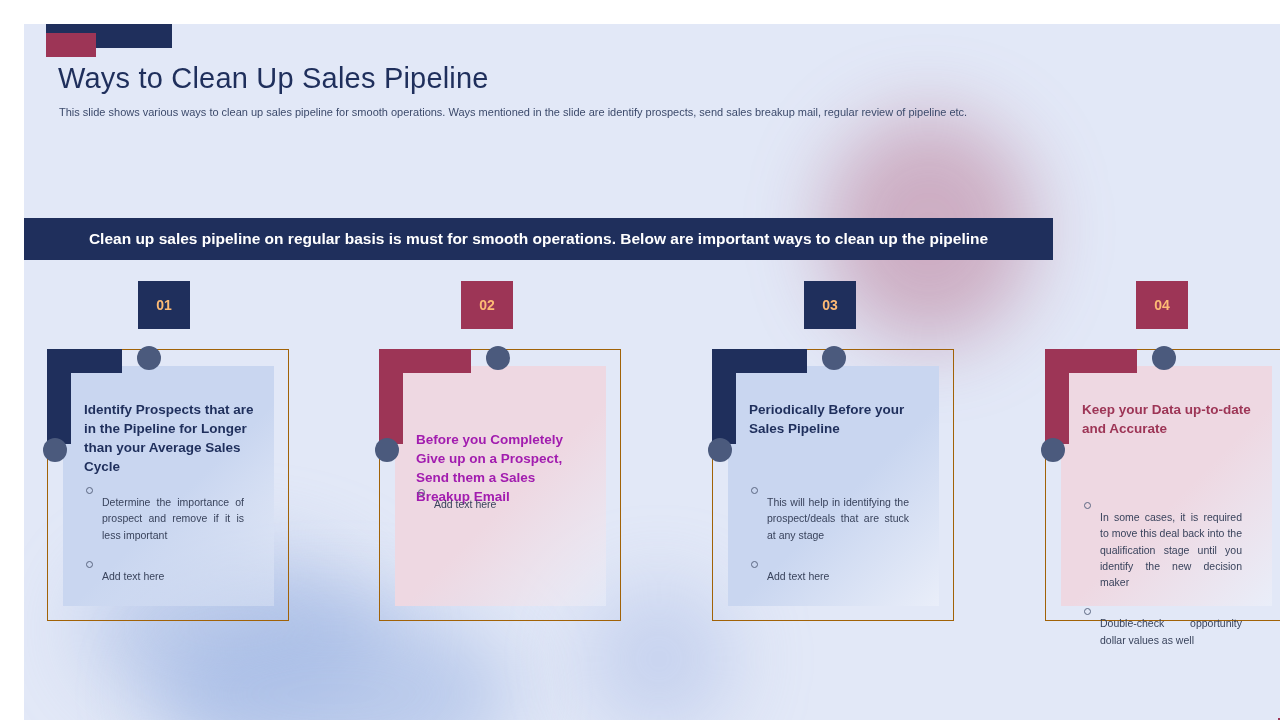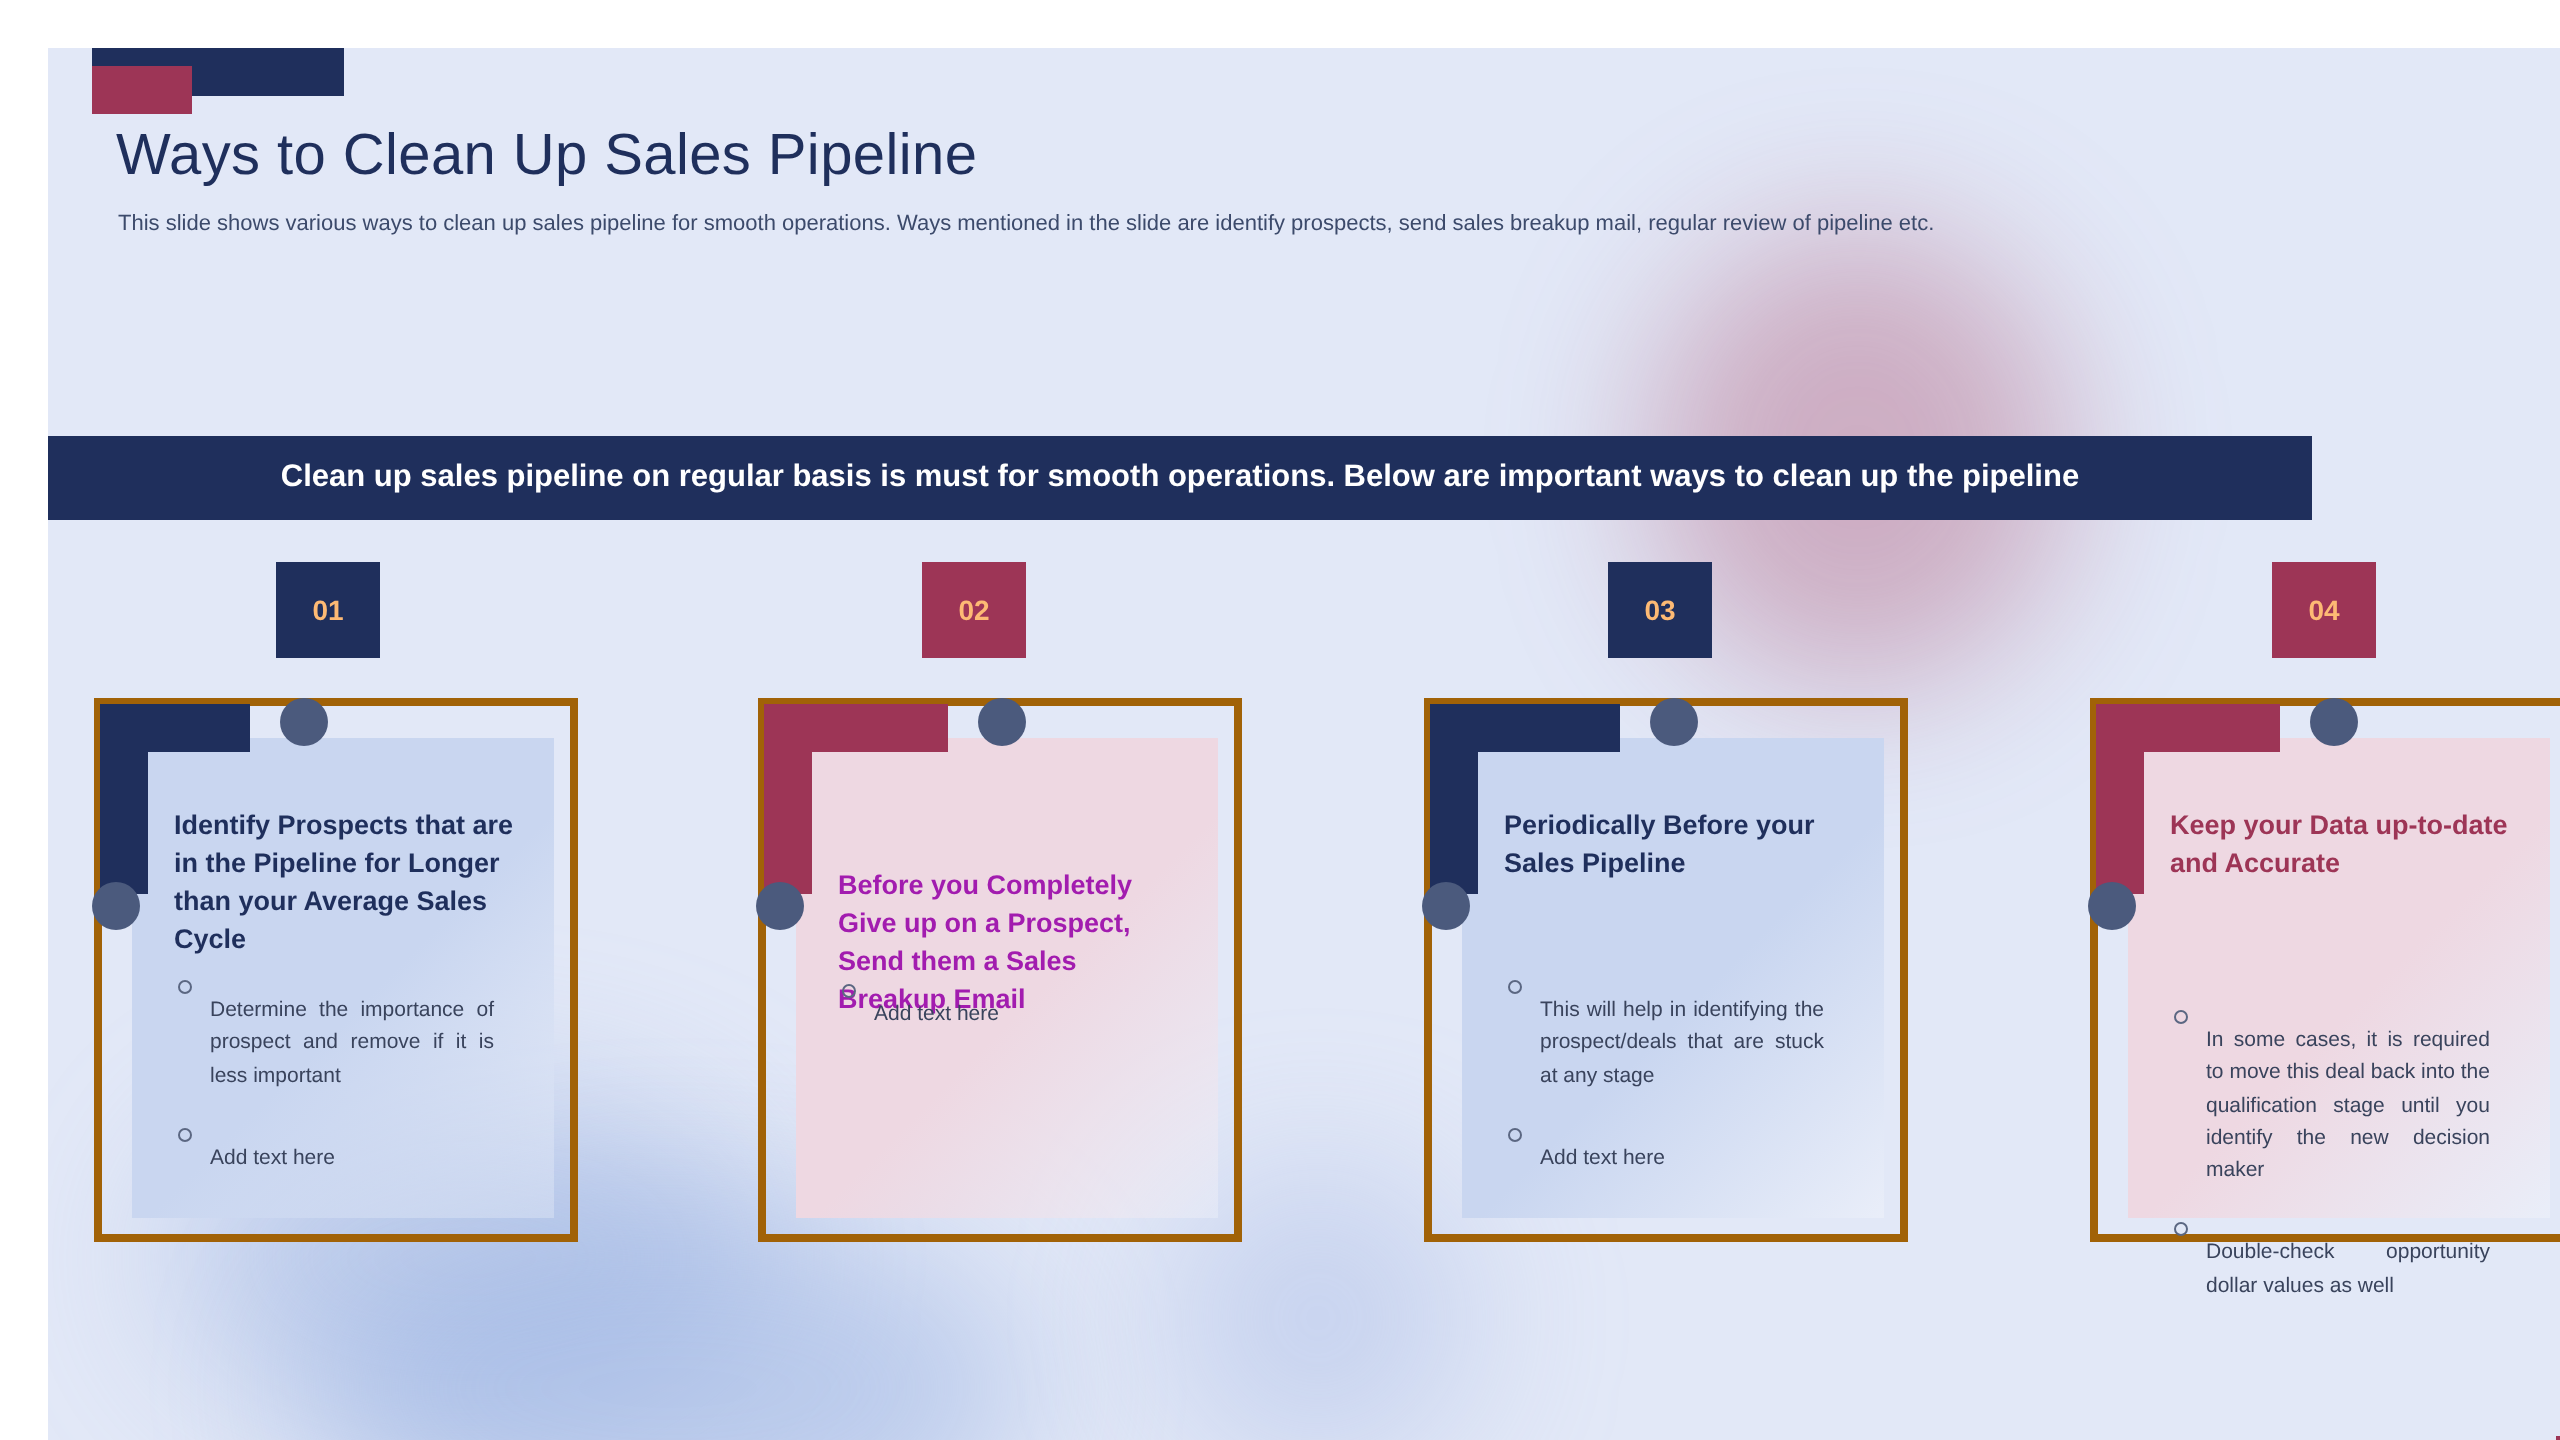--- a/index.html
+++ b/index.html
@@ -65,7 +65,7 @@
 
   .banner {
     position: absolute; left: 0; top: 194px;
-    width: 1132px; height: 42px;
+    width: 1029px; height: 42px;
     background: #1f2f5c;
     display: flex; align-items: center; justify-content: center;
   }

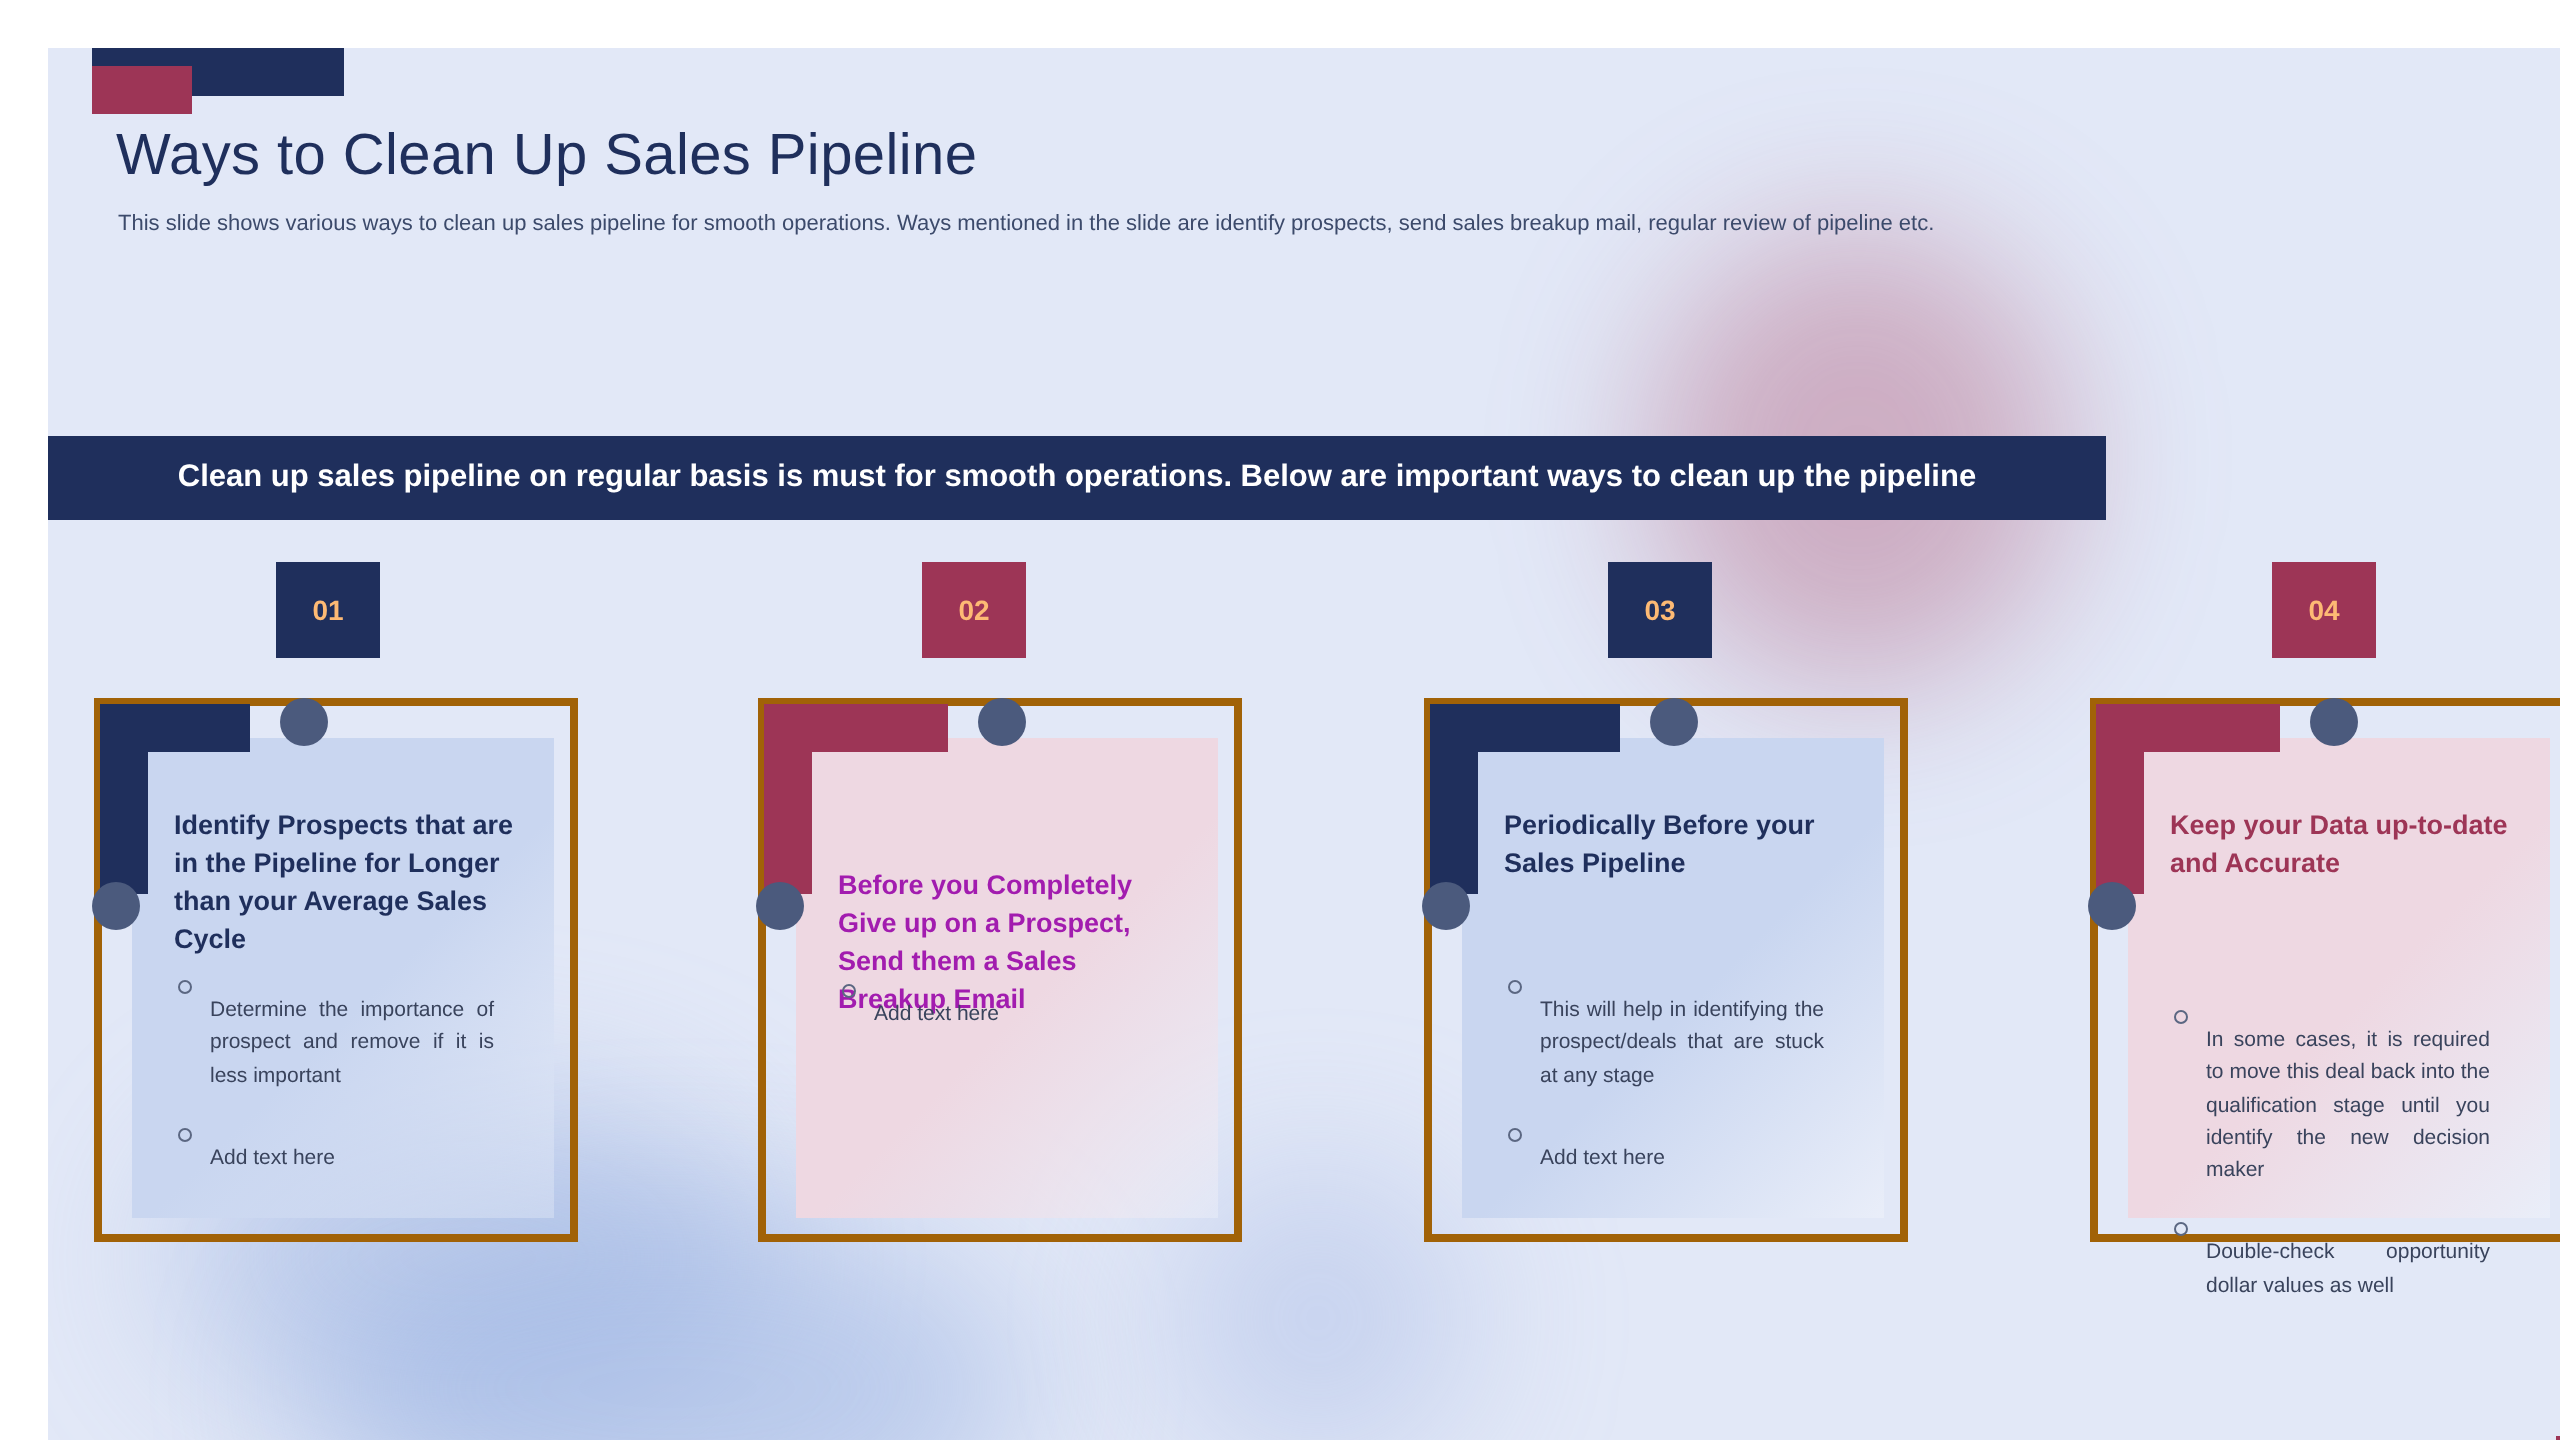--- a/index.html
+++ b/index.html
@@ -85,7 +85,7 @@
   .card {
     position: absolute;
     width: 242px; height: 272px;
-    border: 4px solid #a16207;
+    border: 1px solid #a16207;
     background: transparent;
   }
   .card-inner {

